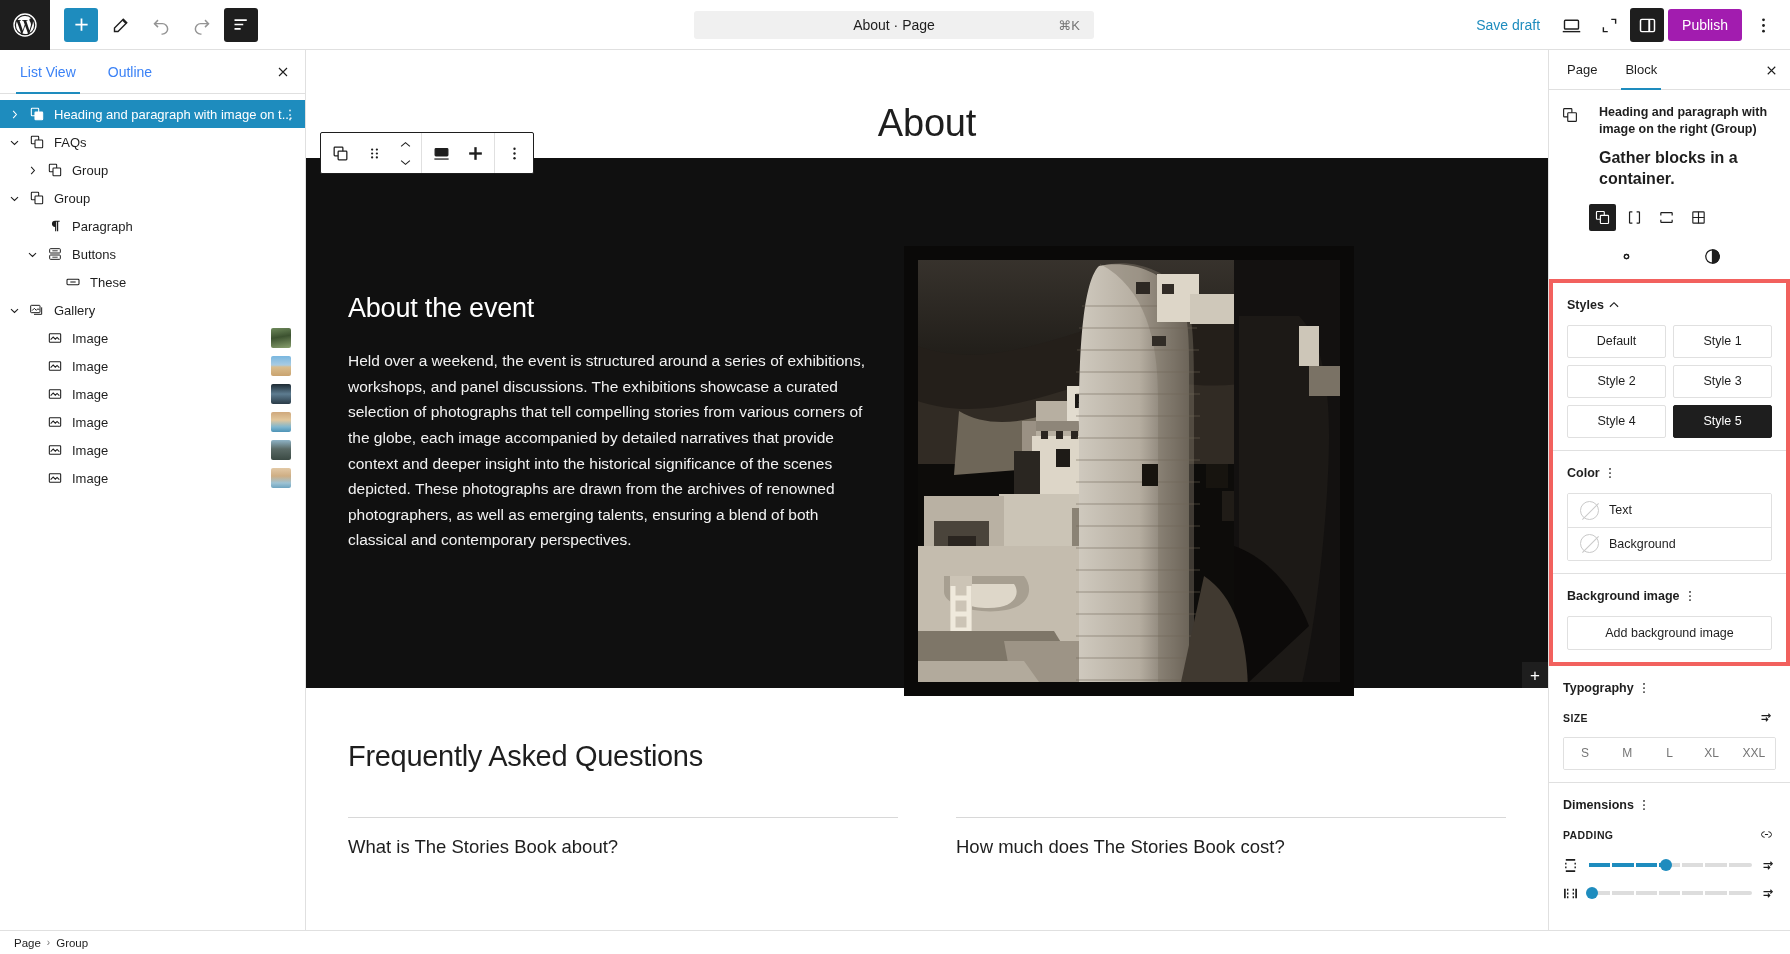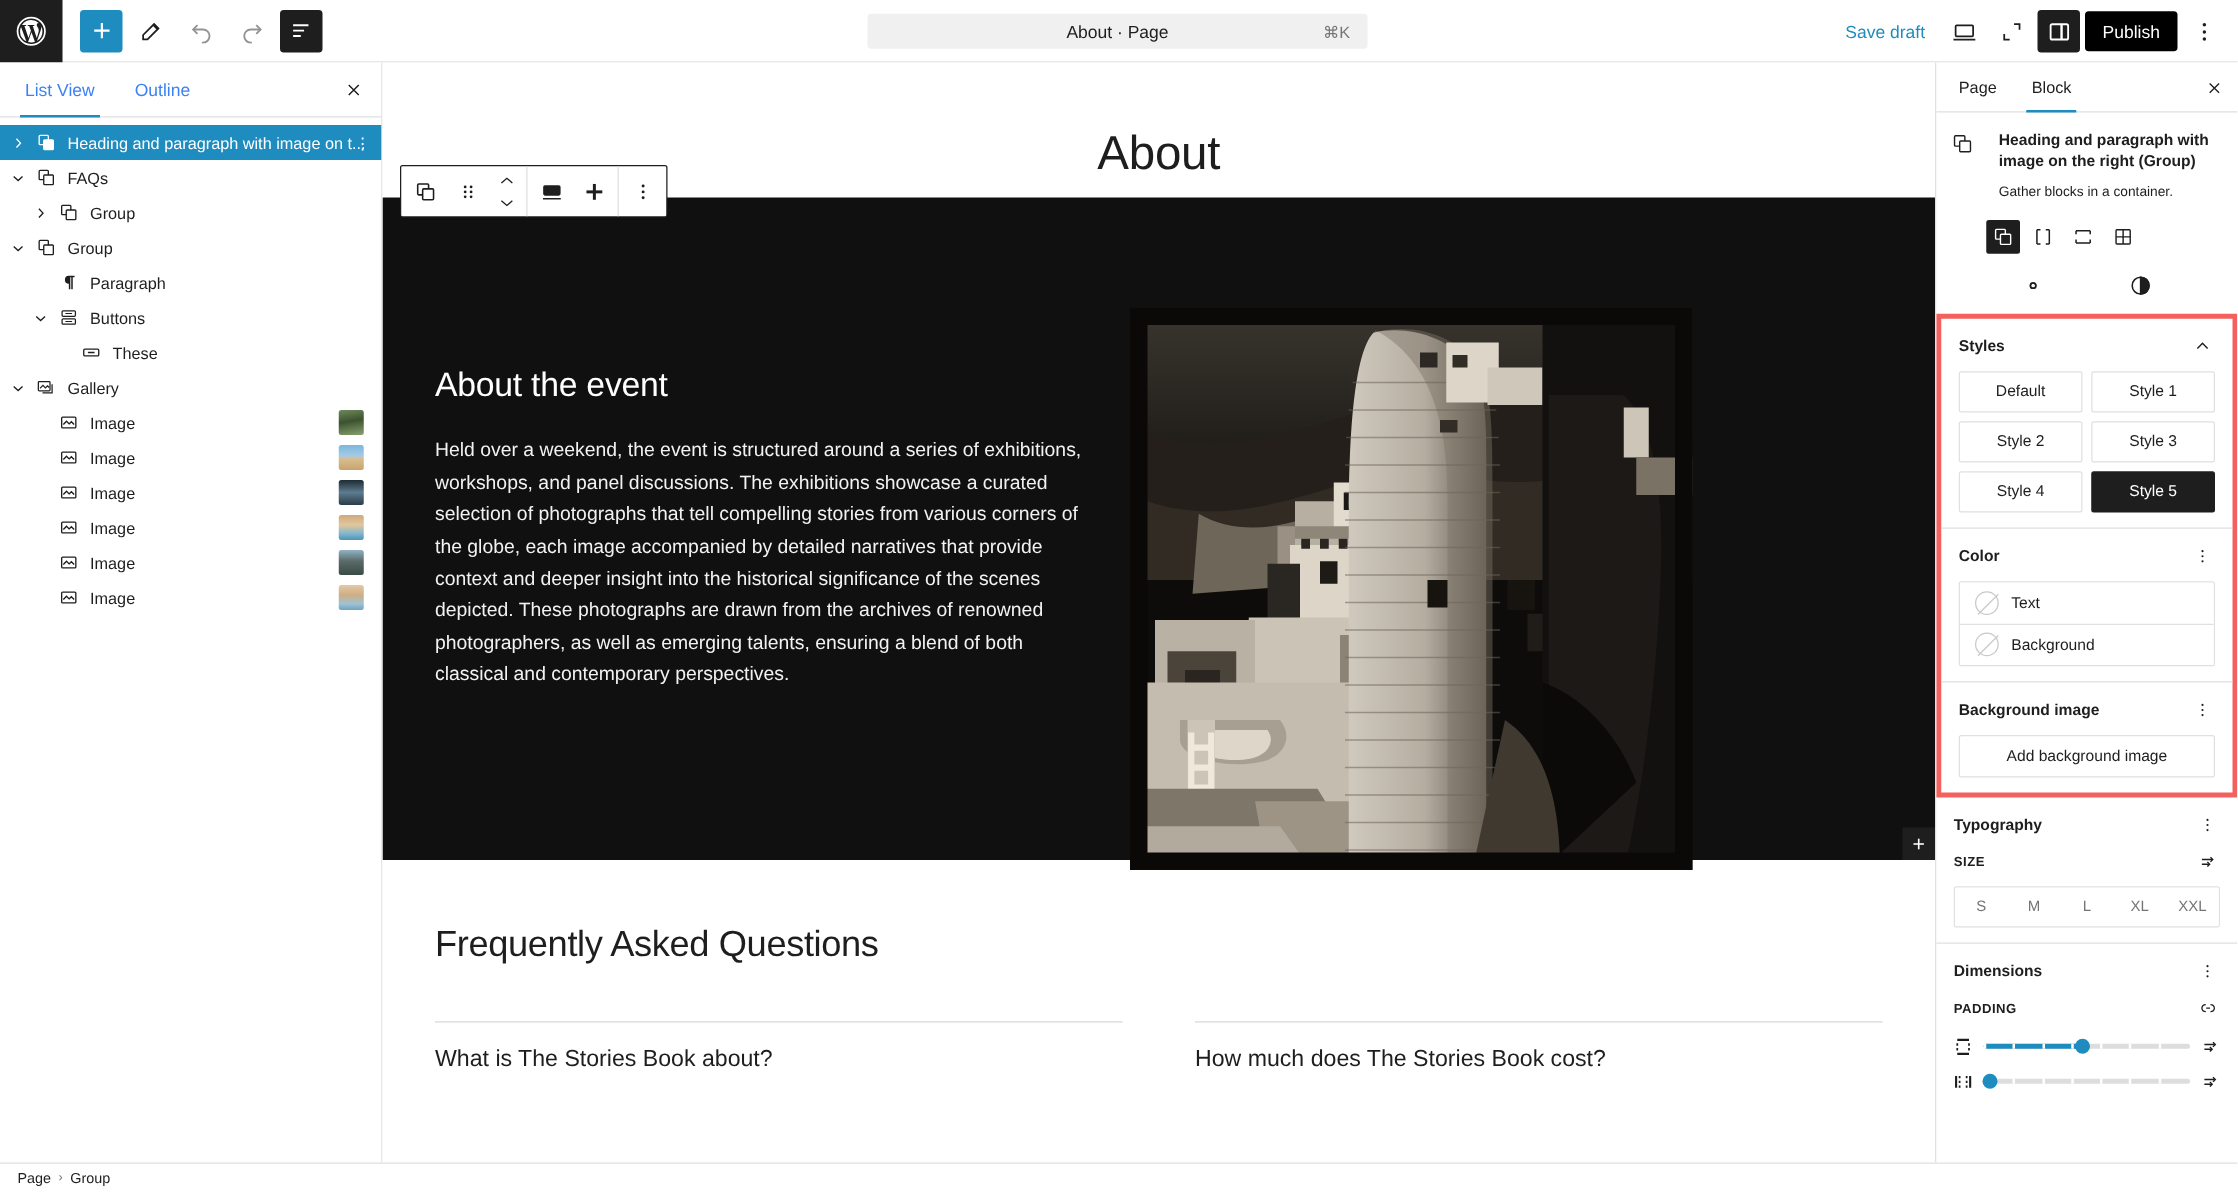--- a/index.html
+++ b/index.html
@@ -52,7 +52,7 @@
     padding: 6px 10px; cursor: pointer;
   }
   .publish-btn {
-    background: #000000; color: #fff; border: none; border-radius: 3px;
+    background: #a21caf; color: #fff; border: none; border-radius: 3px;
     font-size: 14px; padding: 8px 14px; cursor: pointer;
     font-family: "Liberation Sans", sans-serif;
   }

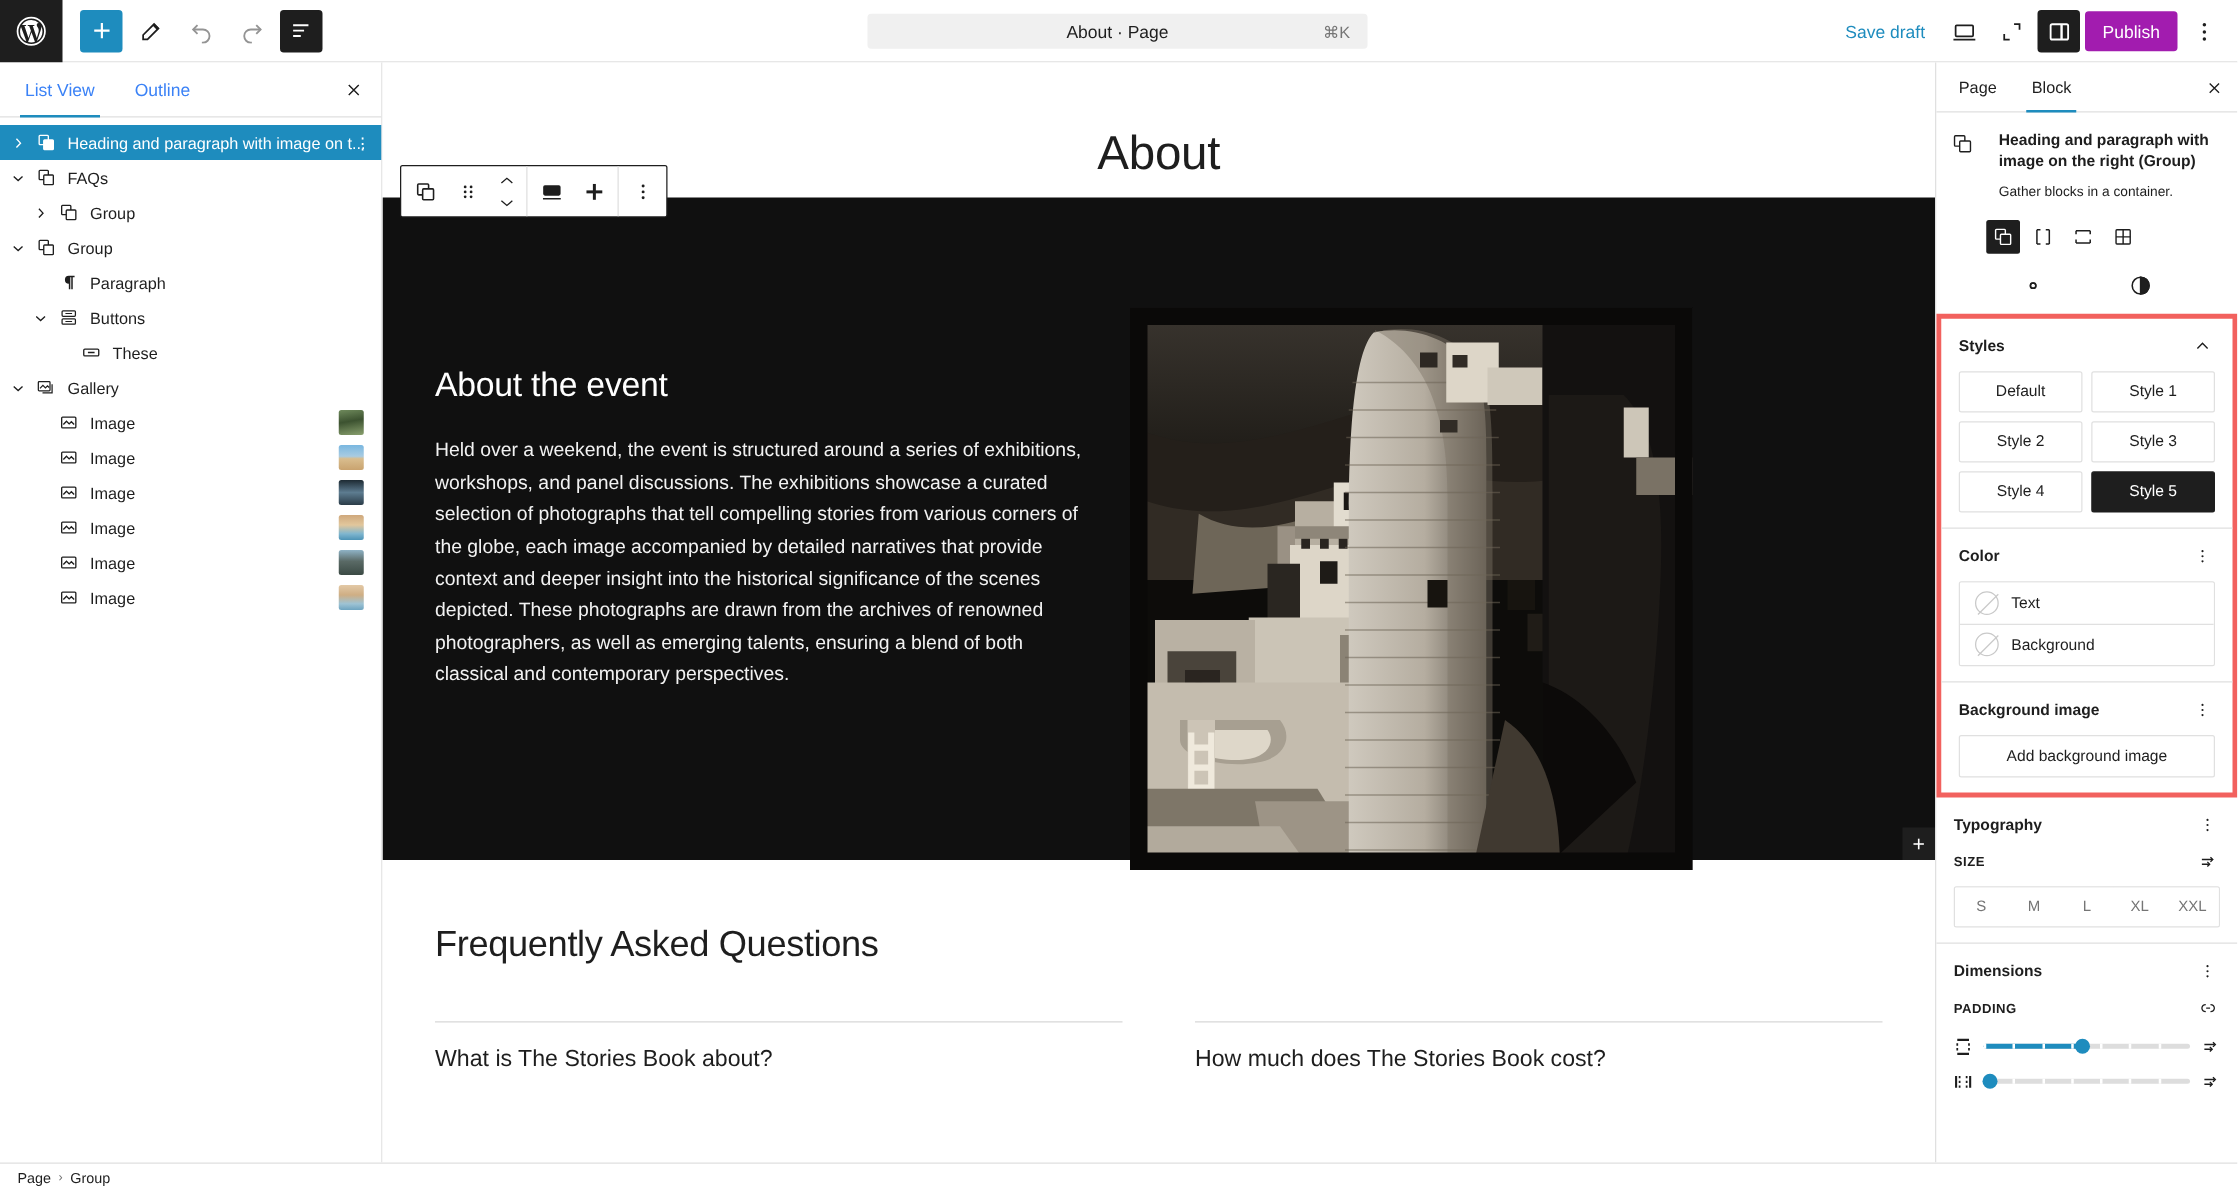--- a/index.html
+++ b/index.html
@@ -192,7 +192,7 @@
   .rb-blockcard .bc-icon { flex: 0 0 18px; padding-top: 2px; }
   .rb-blockcard .bc-icon svg { width: 18px; height: 18px; }
   .bc-title { font-size: 12.5px; font-weight: 700; color: #1e1e1e; line-height: 1.35; }
-  .bc-desc { font-size: 11px; color: #1e1e1e; margin-top: 9px; line-height: 1.35; }
+  .bc-desc { font-size: 16px; color: #1e1e1e; margin-top: 9px; line-height: 1.35; font-weight: bold; }
   .variations { display: flex; gap: 5px; padding: 10px 12px 0 40px; }
   .var-btn {
     width: 27px; height: 27px; border: none; background: none; cursor: pointer;

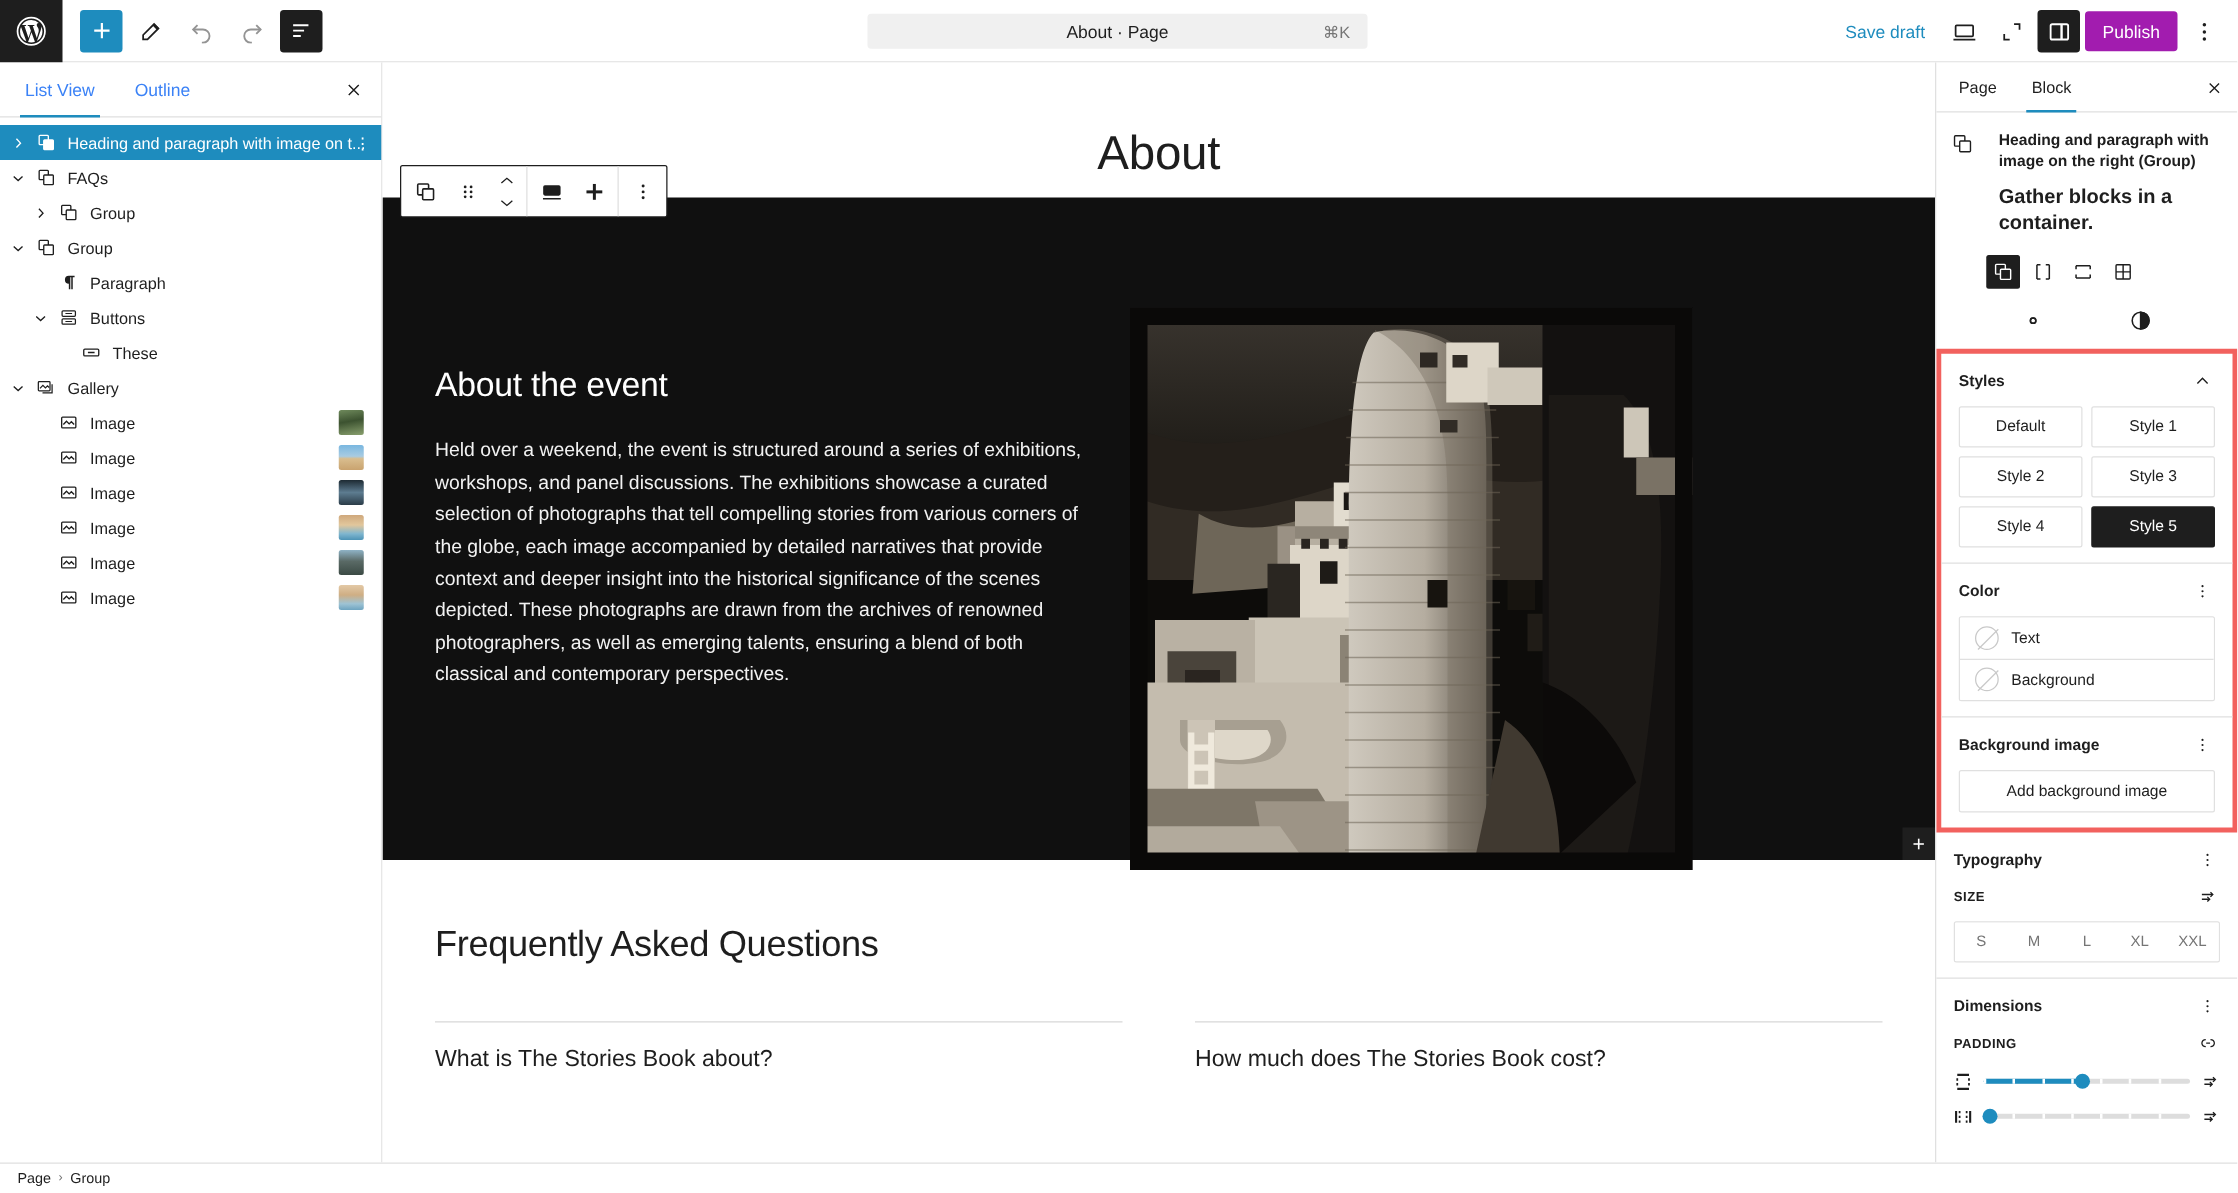--- a/index.html
+++ b/index.html
@@ -218,7 +218,7 @@
   .panel { padding: 12px 14px; border-bottom: 1px solid #e0e0e0; }
   .panel.noborder { border-bottom: none; }
   .panel-head {
-    display: flex; align-items: center; justify-content: space-between;
+    display: flex; align-items: center; 
     margin-bottom: 10px;
   }
   .panel-title { font-size: 12.5px; font-weight: 700; color: #1e1e1e; }

